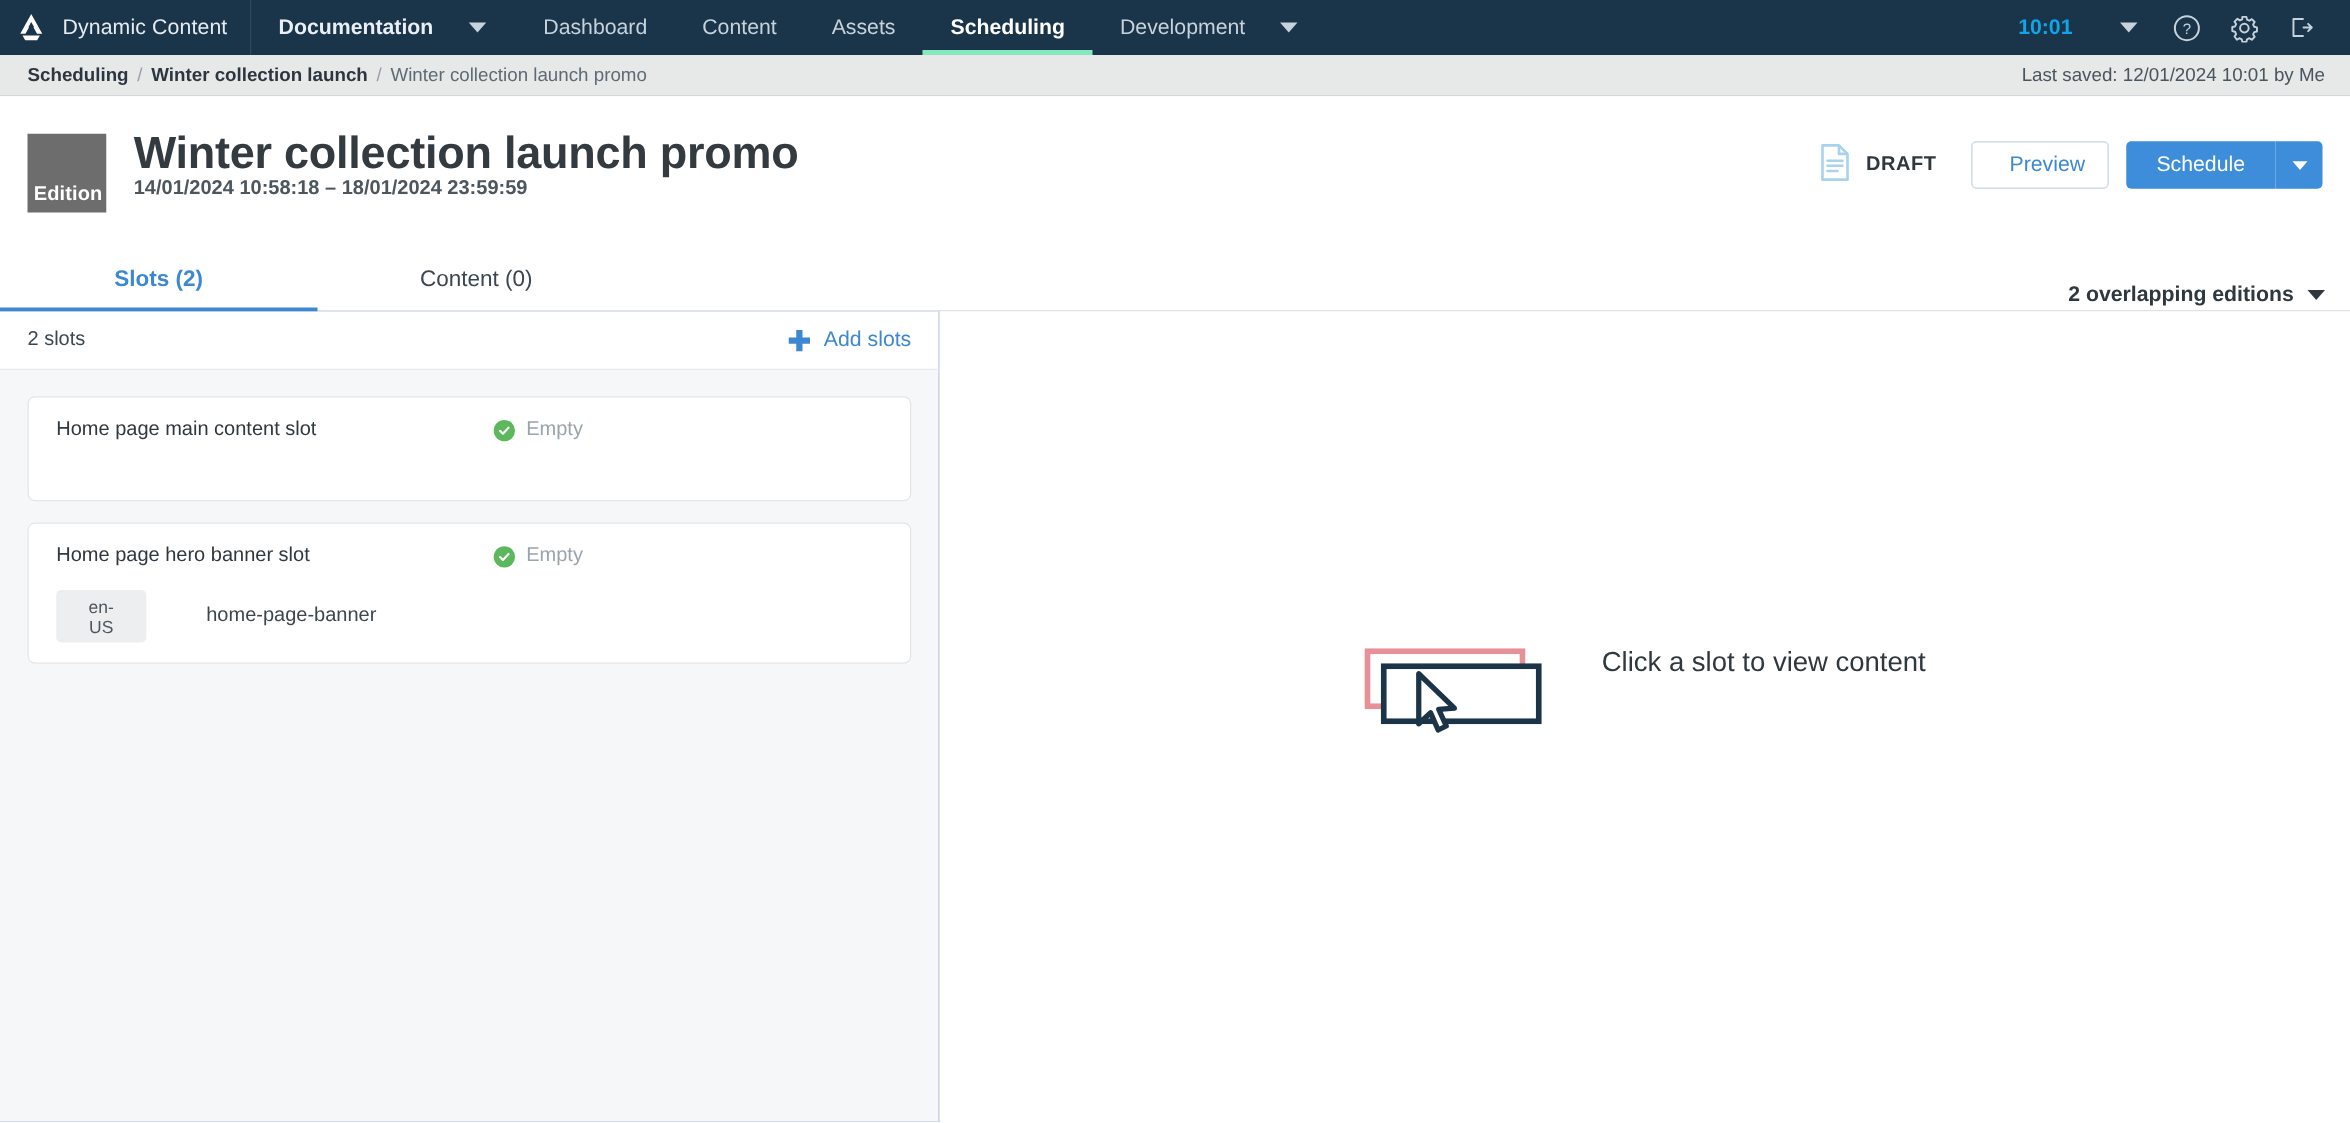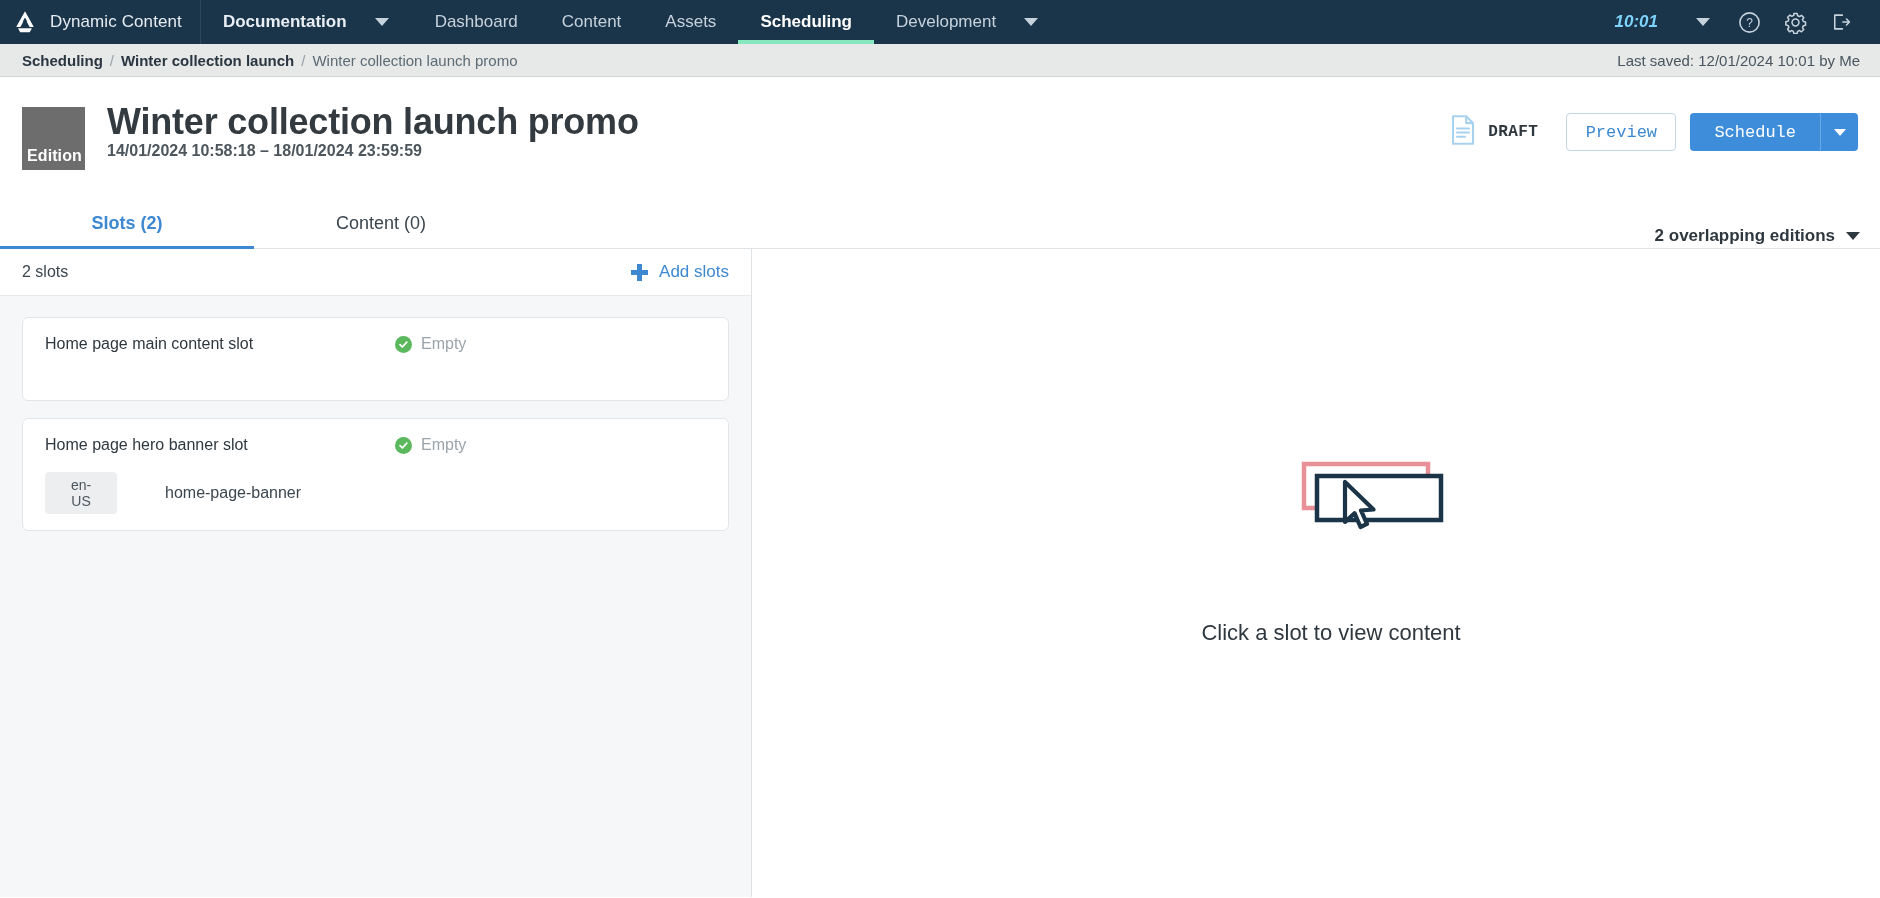--- a/index.html
+++ b/index.html
@@ -65,7 +65,7 @@
     display: flex; align-items: center;
     padding-right: 16px; gap: 0;
   }
-  .nav-clock { color: #7dd3fc; font-weight: bold; font-size: 17px; margin-right: 22px; font-style: italic; }
+  .nav-clock { color: #0ea5e9; font-weight: bold; font-size: 17px; margin-right: 22px; }
   .nav-icon-btn {
     display: flex; align-items: center; justify-content: center;
     width: 46px; height: 44px;

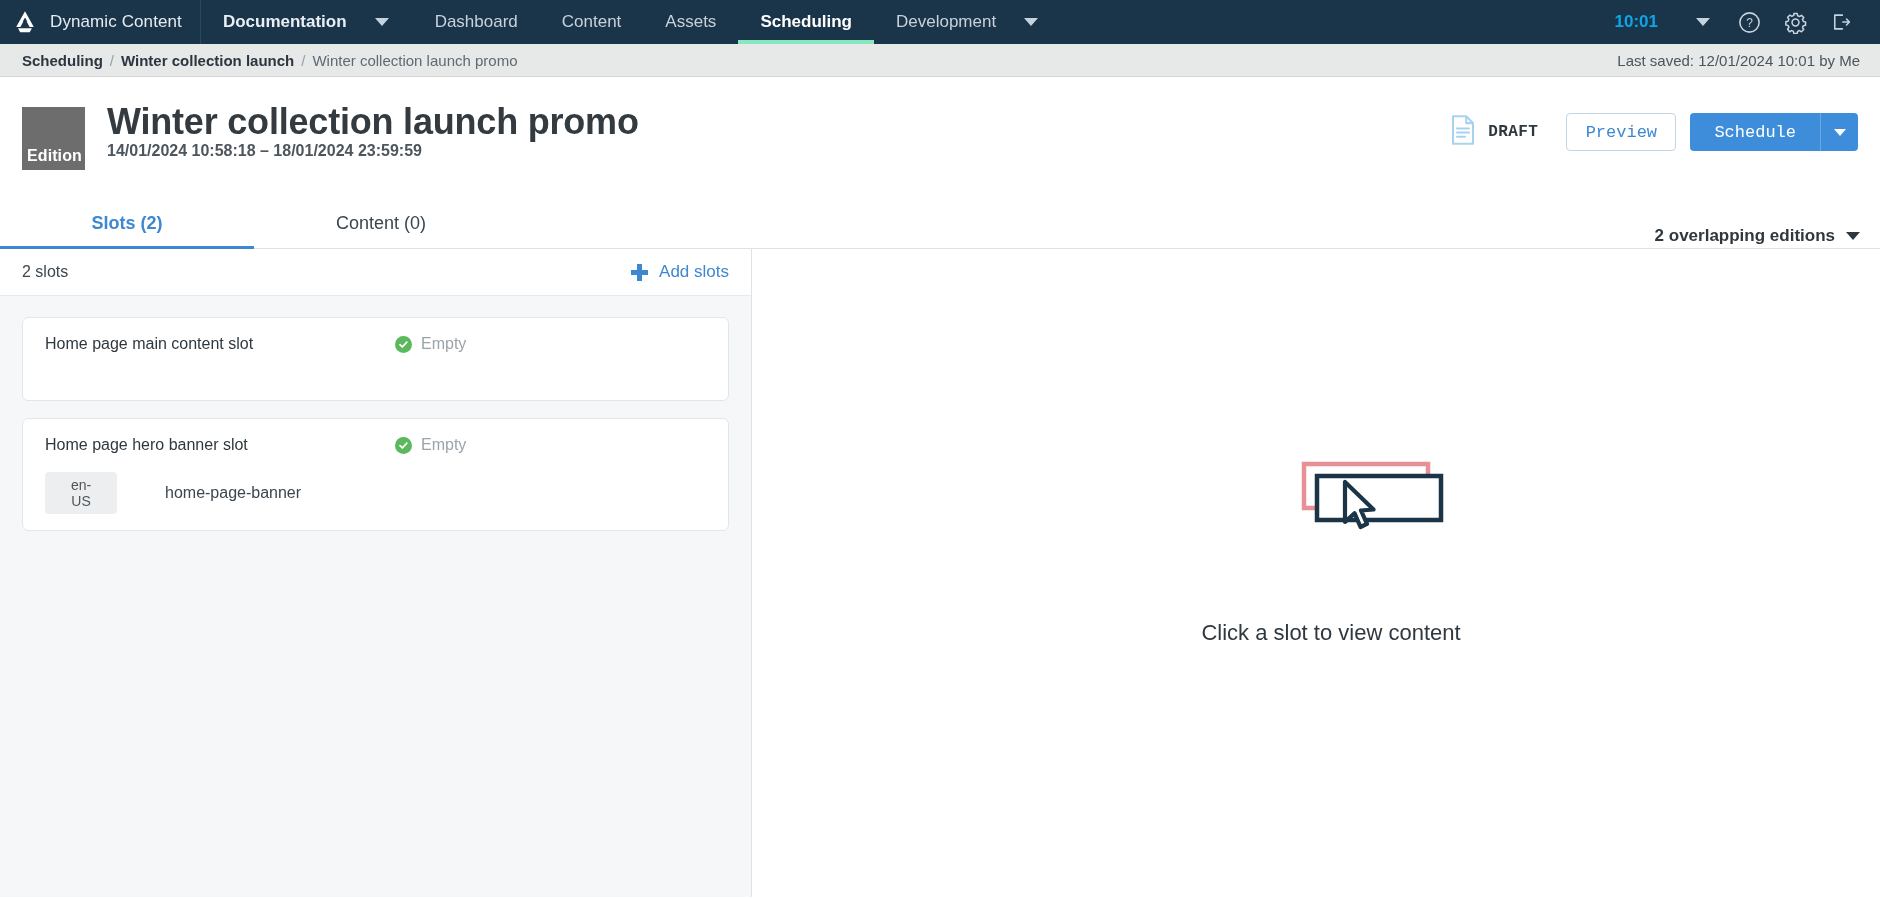--- a/index.html
+++ b/index.html
@@ -120,7 +120,6 @@
     margin-left: auto;
     display: flex; align-items: center;
     padding-top: 16px;
-    font-family: Liberation Mono, monospace;
   }
   .draft-wrap { display: flex; align-items: center; margin-right: 28px; }
   .draft-label {

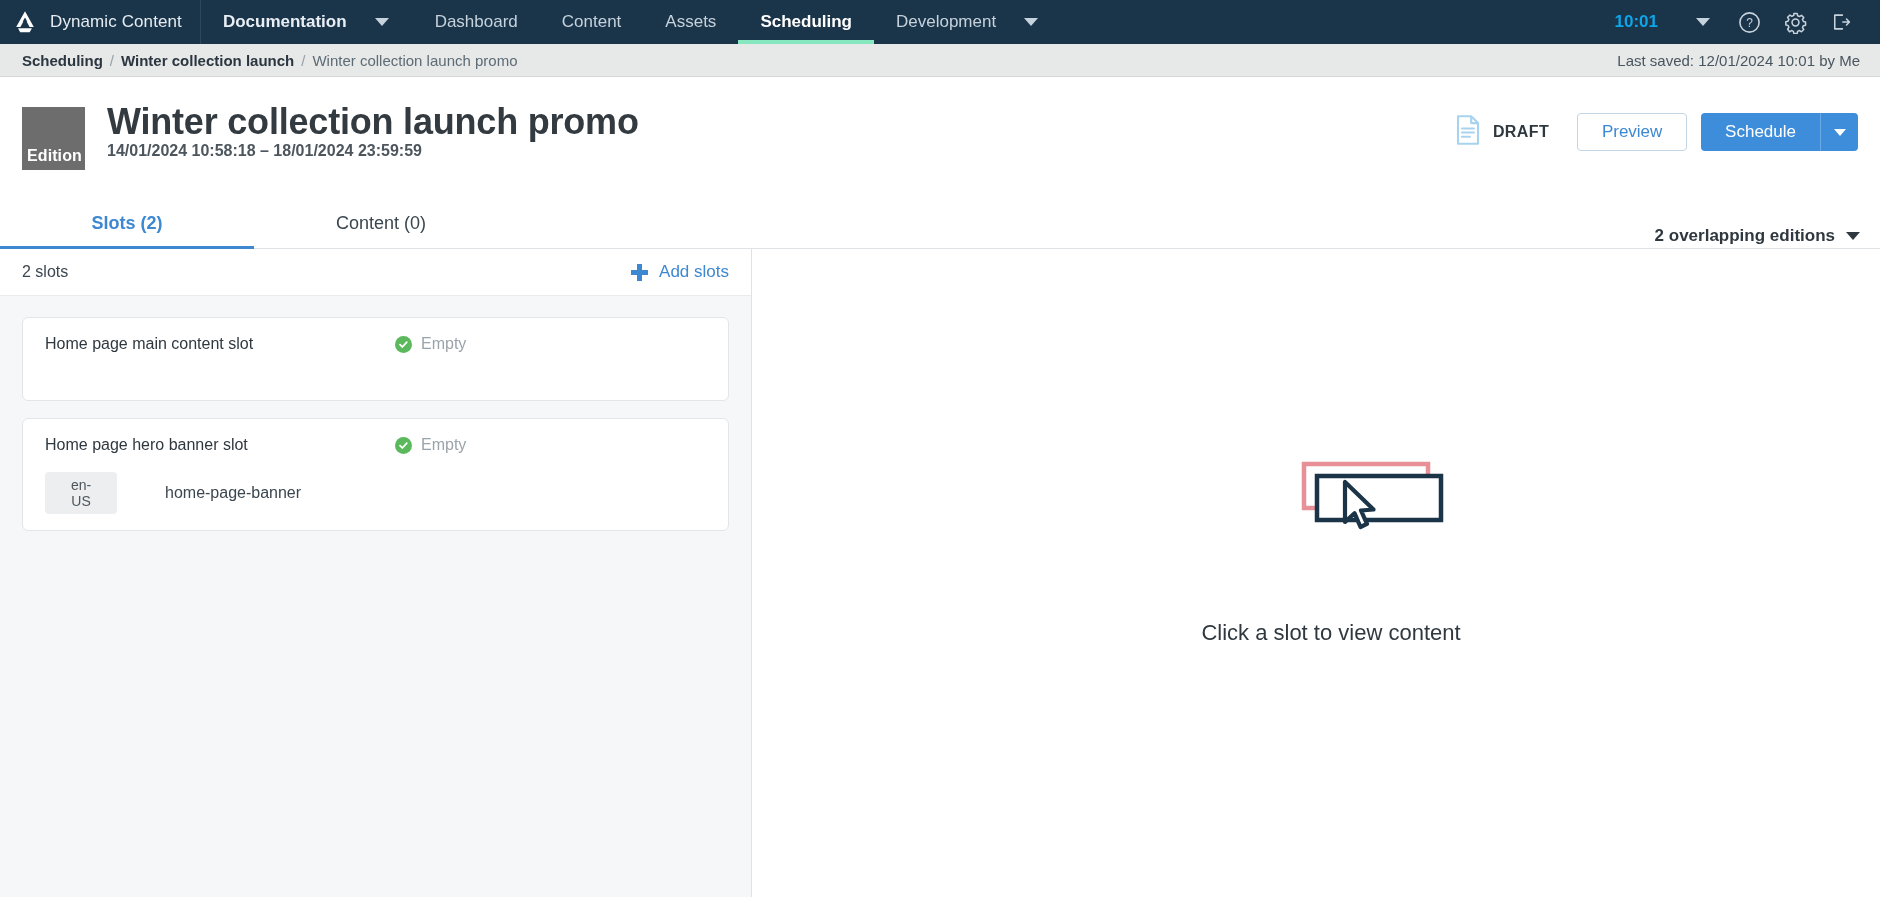--- a/index.html
+++ b/index.html
@@ -134,7 +134,7 @@
     background: #ffffff;
     color: #3d88d1;
     font-size: 17px;
-    display: flex; align-items: center; justify-content: center;
+    display: flex; align-items: center; justify-content: flex-end;
     padding: 0 18px;
     margin-right: 14px;
   }

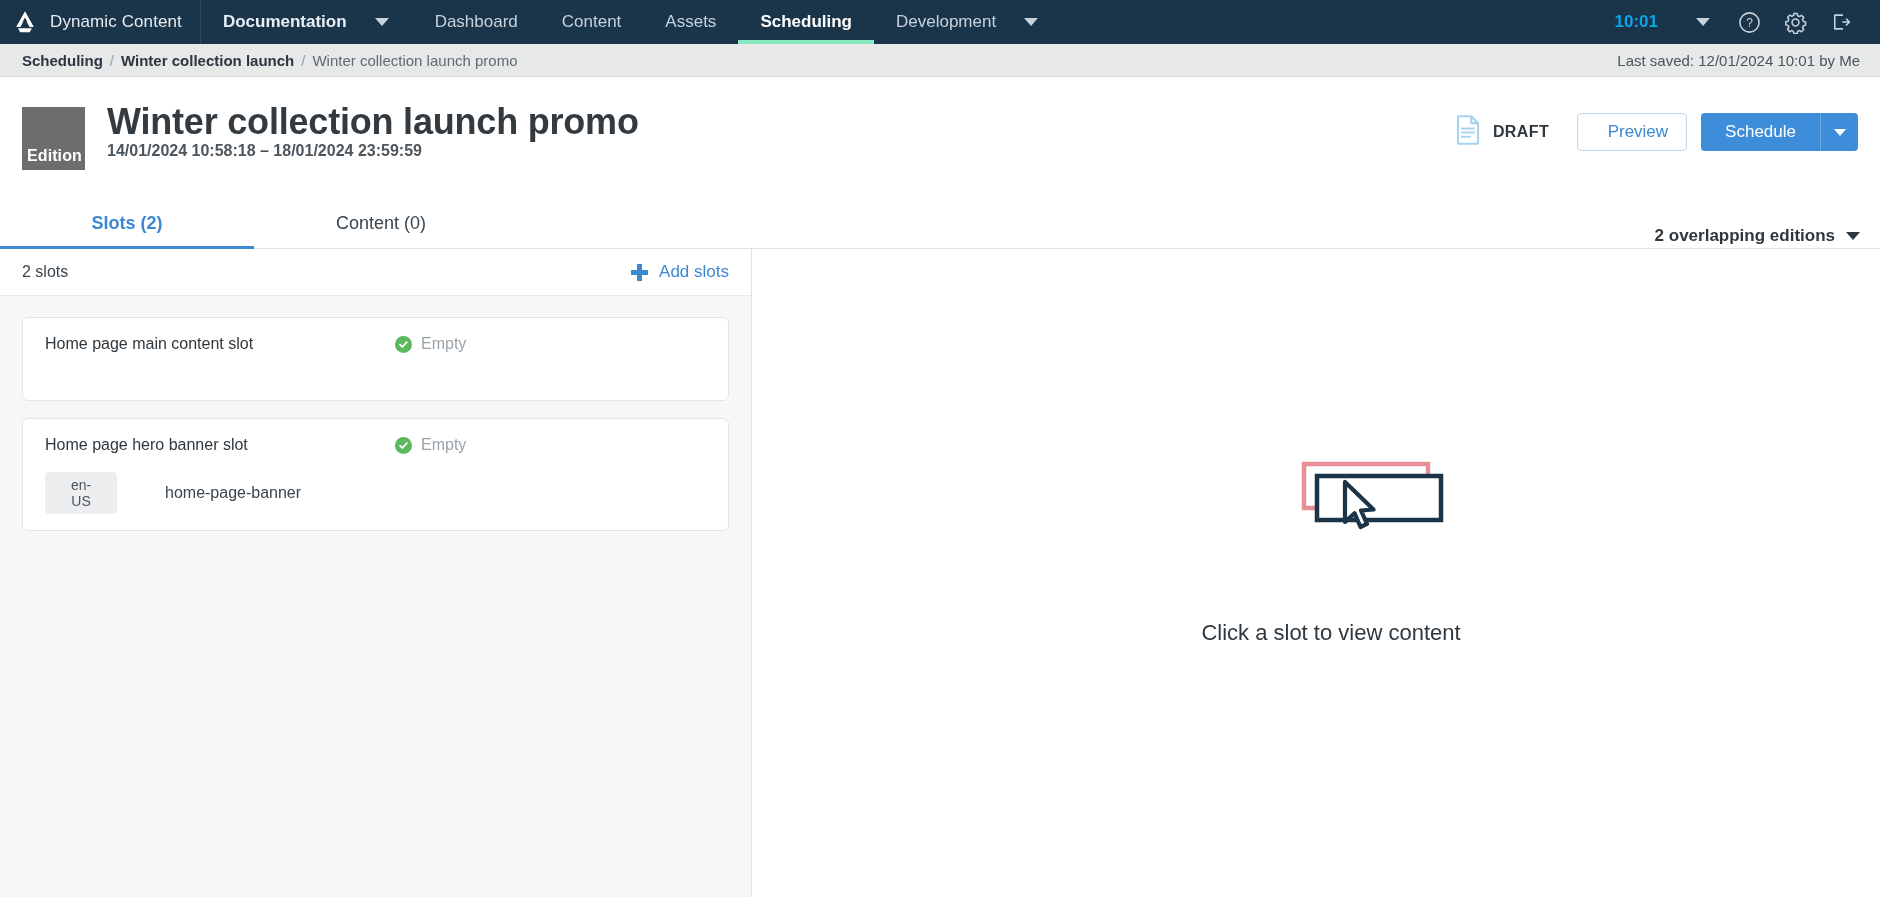--- a/index.html
+++ b/index.html
@@ -268,7 +268,7 @@
     display: flex; align-items: center; justify-content: center;
     padding-bottom: 40px;
   }
-  .empty-state { display: flex; align-items: flex-end; flex-direction: column; }
+  .empty-state { display: flex; align-items: flex-start; }
   .empty-illustration { width: 160px; height: 72px; flex: 0 0 160px; }
   .empty-text {
     margin-left: 30px;

